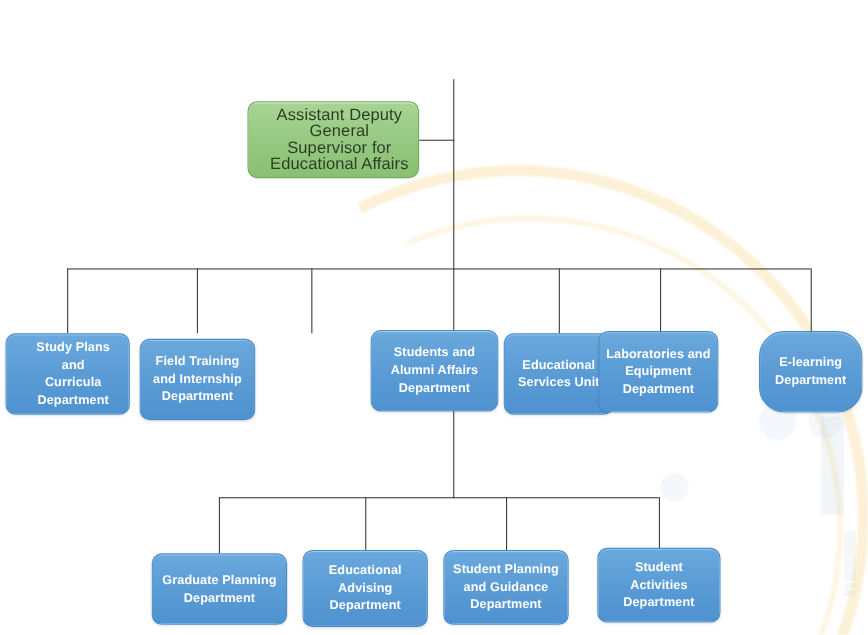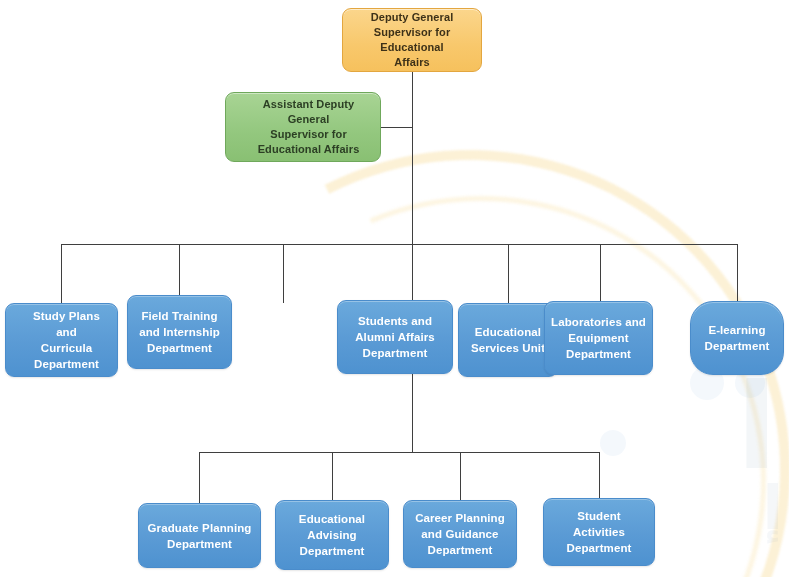--- a/index.html
+++ b/index.html
@@ -168,11 +168,6 @@
   <div class="line v" style="left:460px; top:452px; height:51px;"></div>
   <div class="line v" style="left:599px; top:452px; height:51px;"></div>
 
-  <div class="node root" style="left:342px; top:8px; width:140px; height:64px;">
-    <span class="label">Deputy General
-Supervisor for Educational
-Affairs</span>
-  </div>
 
   <div class="node assistant" style="left:225px; top:92px; width:156px; height:70px;">
     <span class="label">Assistant Deputy General

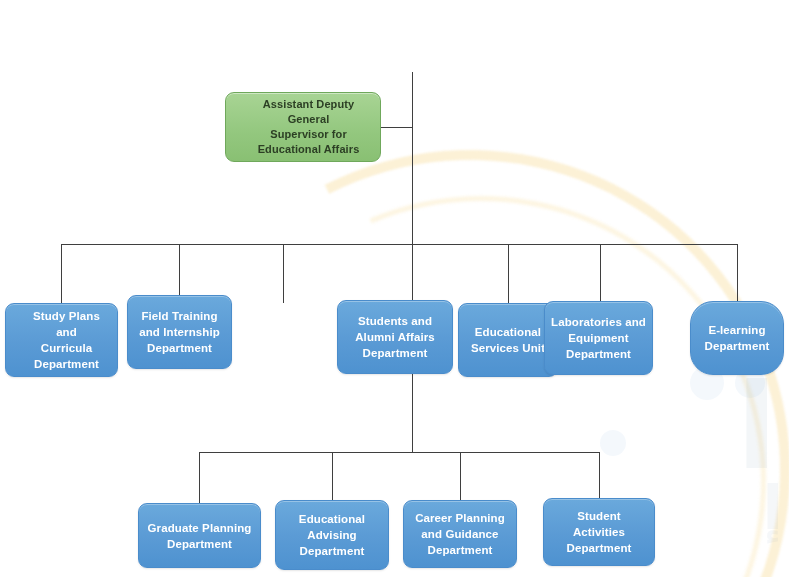--- a/index.html
+++ b/index.html
@@ -117,8 +117,8 @@
     background: linear-gradient(180deg, #a8d494 0%, #93c77e 60%, #89c073 100%);
     border: 1px solid #6fa85b;
     color: #2c3f24;
-    font-weight: bold;
-    font-size: 11px;
+    font-weight: normal;
+    font-size: 15px;
     line-height: 15px;
     box-shadow: inset 0 1px 0 rgba(255,255,255,0.45);
     padding-left: 17px;

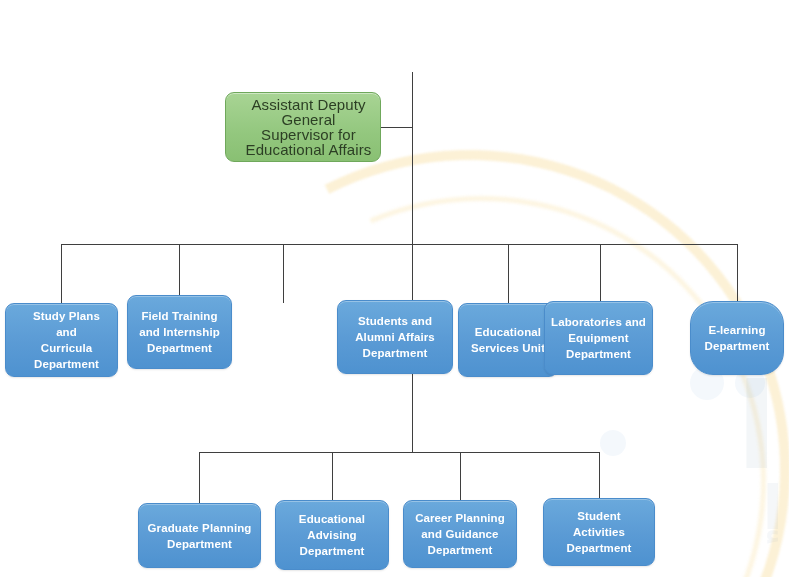--- a/index.html
+++ b/index.html
@@ -181,7 +181,7 @@
 Department</span>
   </div>
 
-  <div class="node dept" style="left:127px; top:295px; width:105px; height:74px;">
+  <div class="node dept" style="left:127px; top:308px; width:105px; height:74px;">
     <span class="label">Field Training
 and Internship
 Department</span>

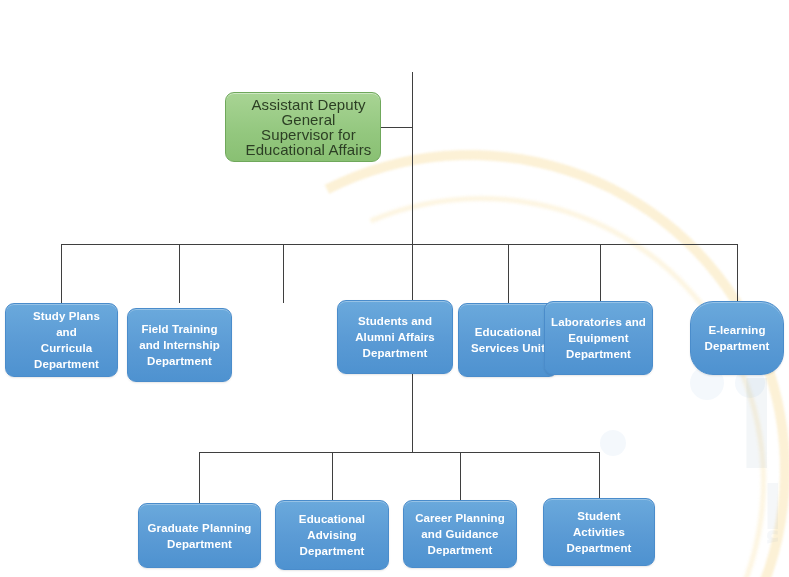--- a/index.html
+++ b/index.html
@@ -222,7 +222,7 @@
   </div>
 
   <div class="node dept" style="left:403px; top:500px; width:114px; height:68px;">
-    <span class="label">Career Planning
+    <span class="label">Student Planning
 and Guidance
 Department</span>
   </div>

